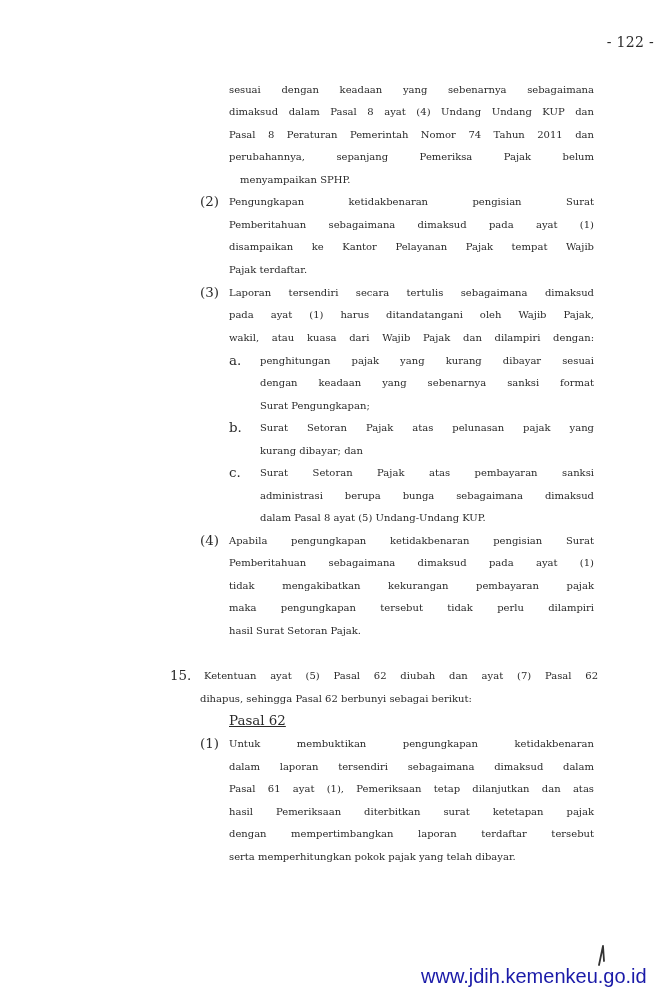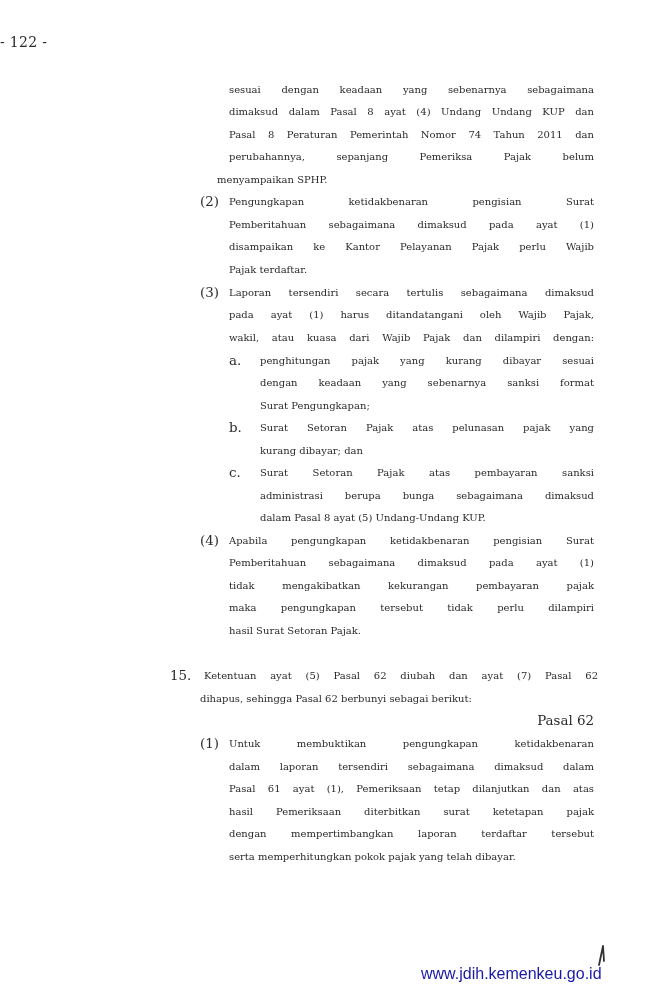--- a/index.html
+++ b/index.html
@@ -5,7 +5,7 @@
   html, body { margin: 0; padding: 0; background: #ffffff; }
   body { width: 654px; height: 1000px; position: relative; overflow: hidden;
          font-family: "DejaVu Serif", "Liberation Serif", serif; color: #2a2a2a; }
-  .page-num { position: absolute; top: 34px; left: 0; width: 654px; text-align: left;
+  .page-num { position: absolute; top: 34px; left: 0; width: 654px; text-align: right;
               font-size: 14px; letter-spacing: 0.3px; }
   .line { position: absolute; font-size: 10px; line-height: 22px; white-space: nowrap; }
   .just { text-align: justify; text-align-last: justify; white-space: normal; }

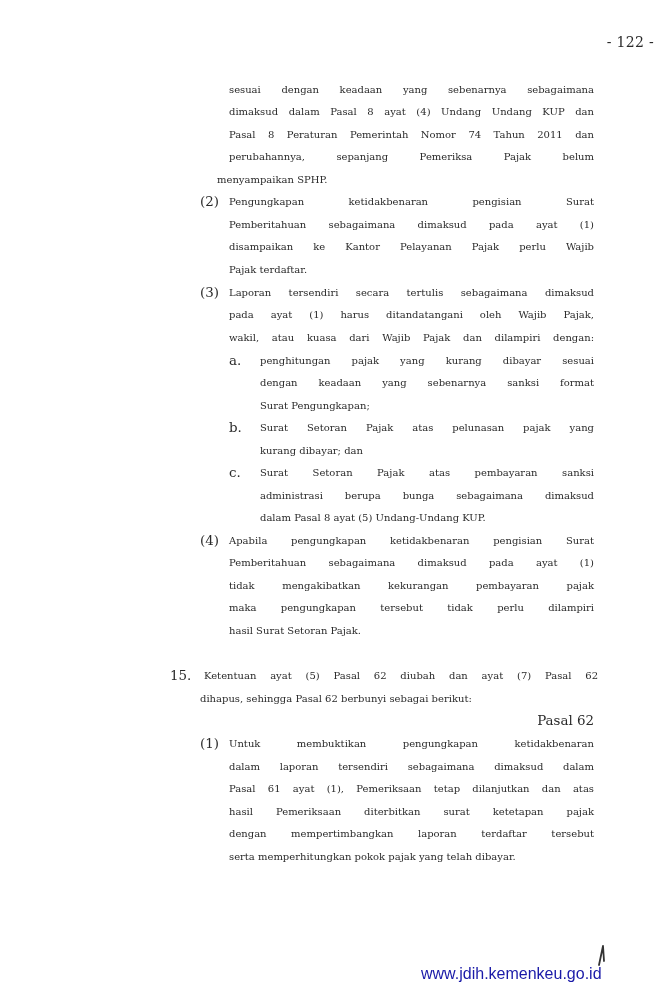--- a/index.html
+++ b/index.html
@@ -25,7 +25,7 @@
   <div class="line just" style="left:229px;top:101px;width:365px">dimaksud dalam Pasal 8 ayat (4) Undang Undang KUP dan</div>
   <div class="line just" style="left:229px;top:124px;width:365px">Pasal 8 Peraturan Pemerintah Nomor 74 Tahun 2011 dan</div>
   <div class="line just" style="left:229px;top:146px;width:365px">perubahannya, sepanjang Pemeriksa Pajak belum</div>
-  <div class="line" style="left:217px;top:169px">menyampaikan SPHP.</div>
+  <div class="line" style="left:240px;top:169px">menyampaikan SPHP.</div>
 </div>
 
 <div>

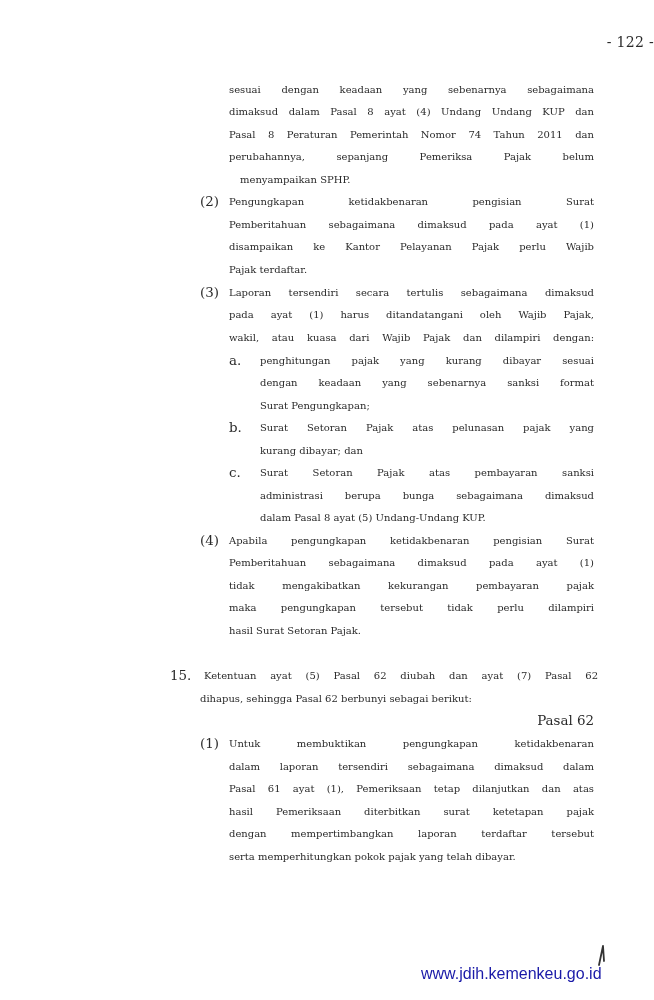--- a/index.html
+++ b/index.html
@@ -32,7 +32,7 @@
   <div class="num" style="left:200px;top:191px">(2)</div>
   <div class="line just" style="left:229px;top:191px;width:365px">Pengungkapan ketidakbenaran pengisian Surat</div>
   <div class="line just" style="left:229px;top:214px;width:365px">Pemberitahuan sebagaimana dimaksud pada ayat (1)</div>
-  <div class="line just" style="left:229px;top:236px;width:365px">disampaikan ke Kantor Pelayanan Pajak perlu Wajib</div>
+  <div class="line just" style="left:229px;top:236px;width:365px">disampaikan ke Kantor Pelayanan Pajak tempat Wajib</div>
   <div class="line" style="left:229px;top:259px">Pajak terdaftar.</div>
 </div>
 

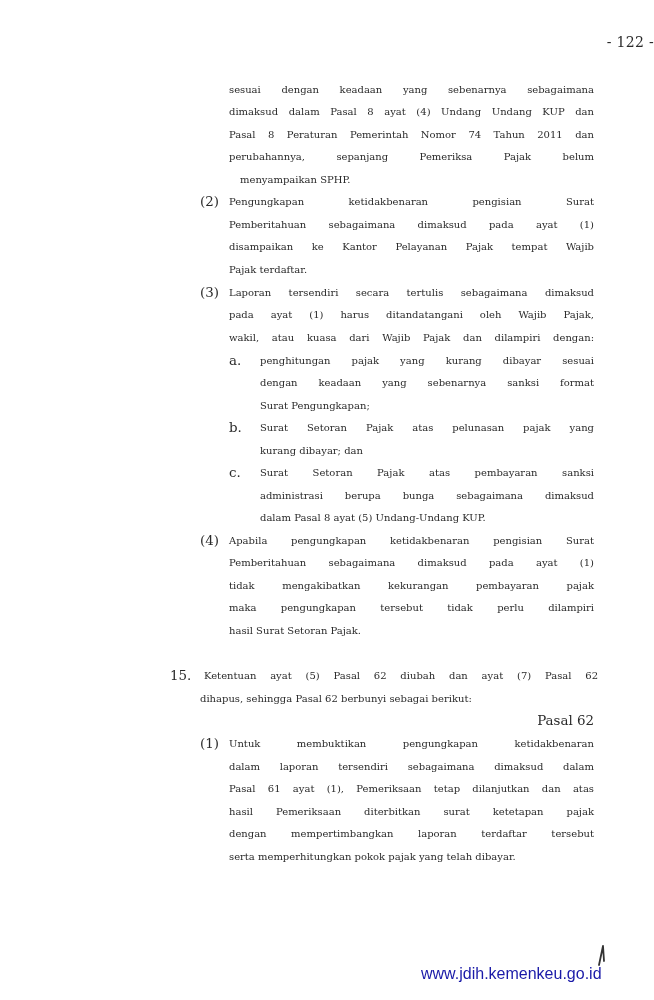--- a/index.html
+++ b/index.html
@@ -10,7 +10,7 @@
   .line { position: absolute; font-size: 10px; line-height: 22px; white-space: nowrap; }
   .just { text-align: justify; text-align-last: justify; white-space: normal; }
   .num { position: absolute; font-size: 13.4px; line-height: 22px; }
-  .center { position: absolute; left: 229px; width: 365px; text-align: right; font-size: 13.4px; line-height: 22px; }
+  .center { position: absolute; left: 229px; width: 365px; text-align: left; font-size: 13.4px; line-height: 22px; text-decoration: underline; }
   .footer { position: absolute; left: 421px; top: 965px; font-family: "Liberation Sans", sans-serif;
             font-size: 16px; color: #1a1aa8; }
   .mark { position: absolute; left: 594px; top: 945px; }

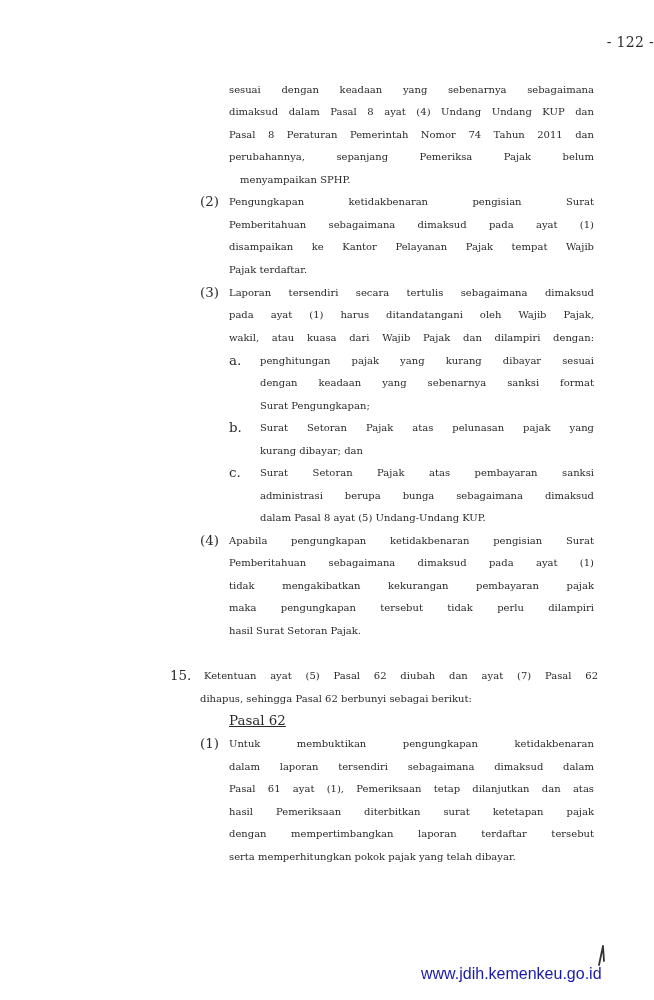--- a/index.html
+++ b/index.html
@@ -12,7 +12,7 @@
   .num { position: absolute; font-size: 13.4px; line-height: 22px; }
   .center { position: absolute; left: 229px; width: 365px; text-align: left; font-size: 13.4px; line-height: 22px; text-decoration: underline; }
   .footer { position: absolute; left: 421px; top: 965px; font-family: "Liberation Sans", sans-serif;
-            font-size: 16px; color: #1a1aa8; }
+            font-size: 20px; color: #1a1aa8; }
   .mark { position: absolute; left: 594px; top: 945px; }
 </style>
 </head>

